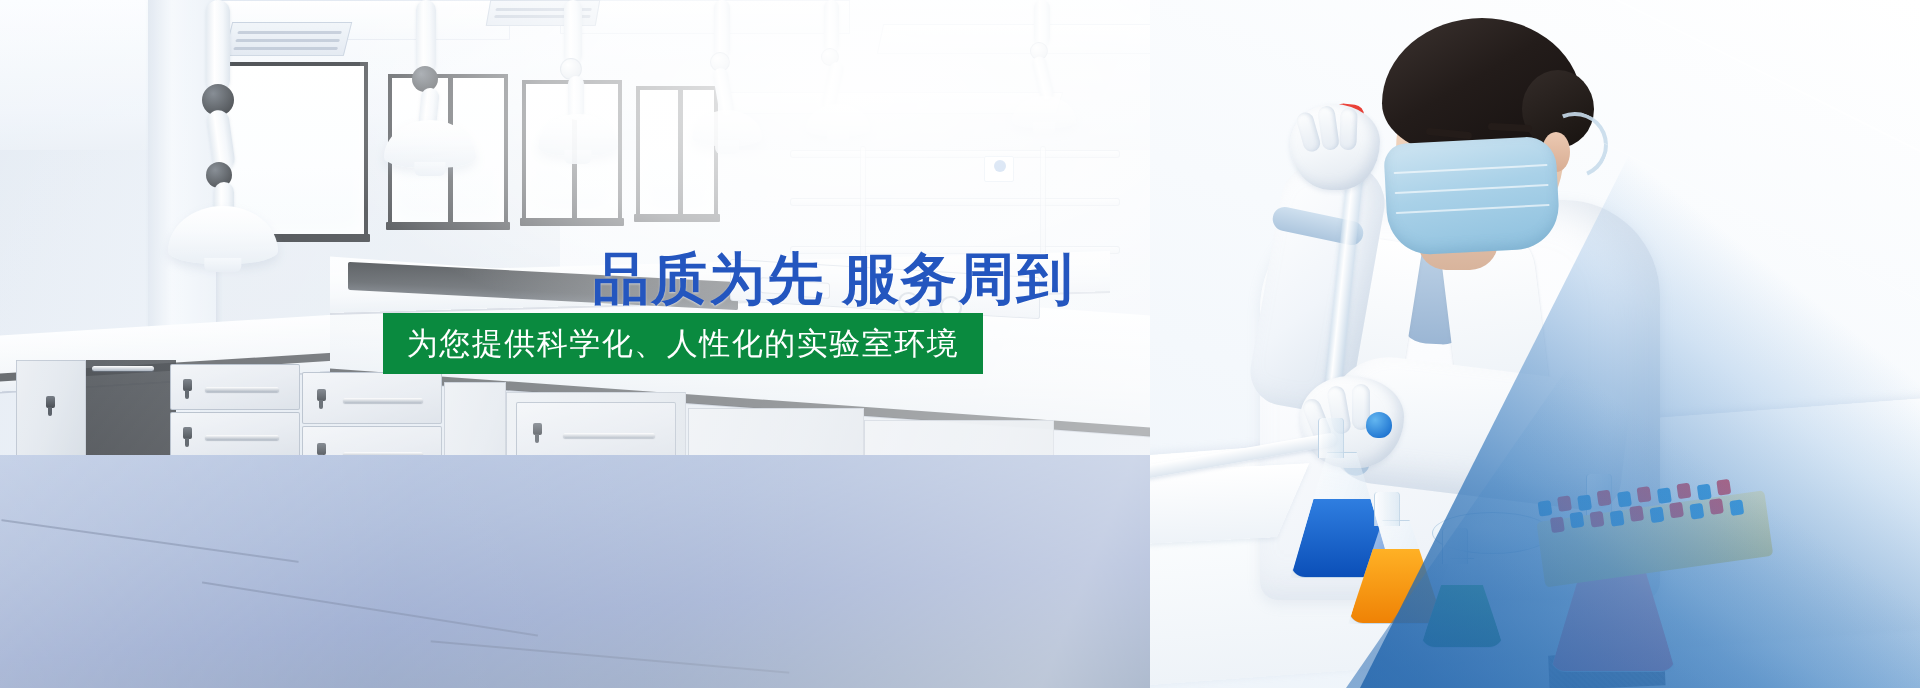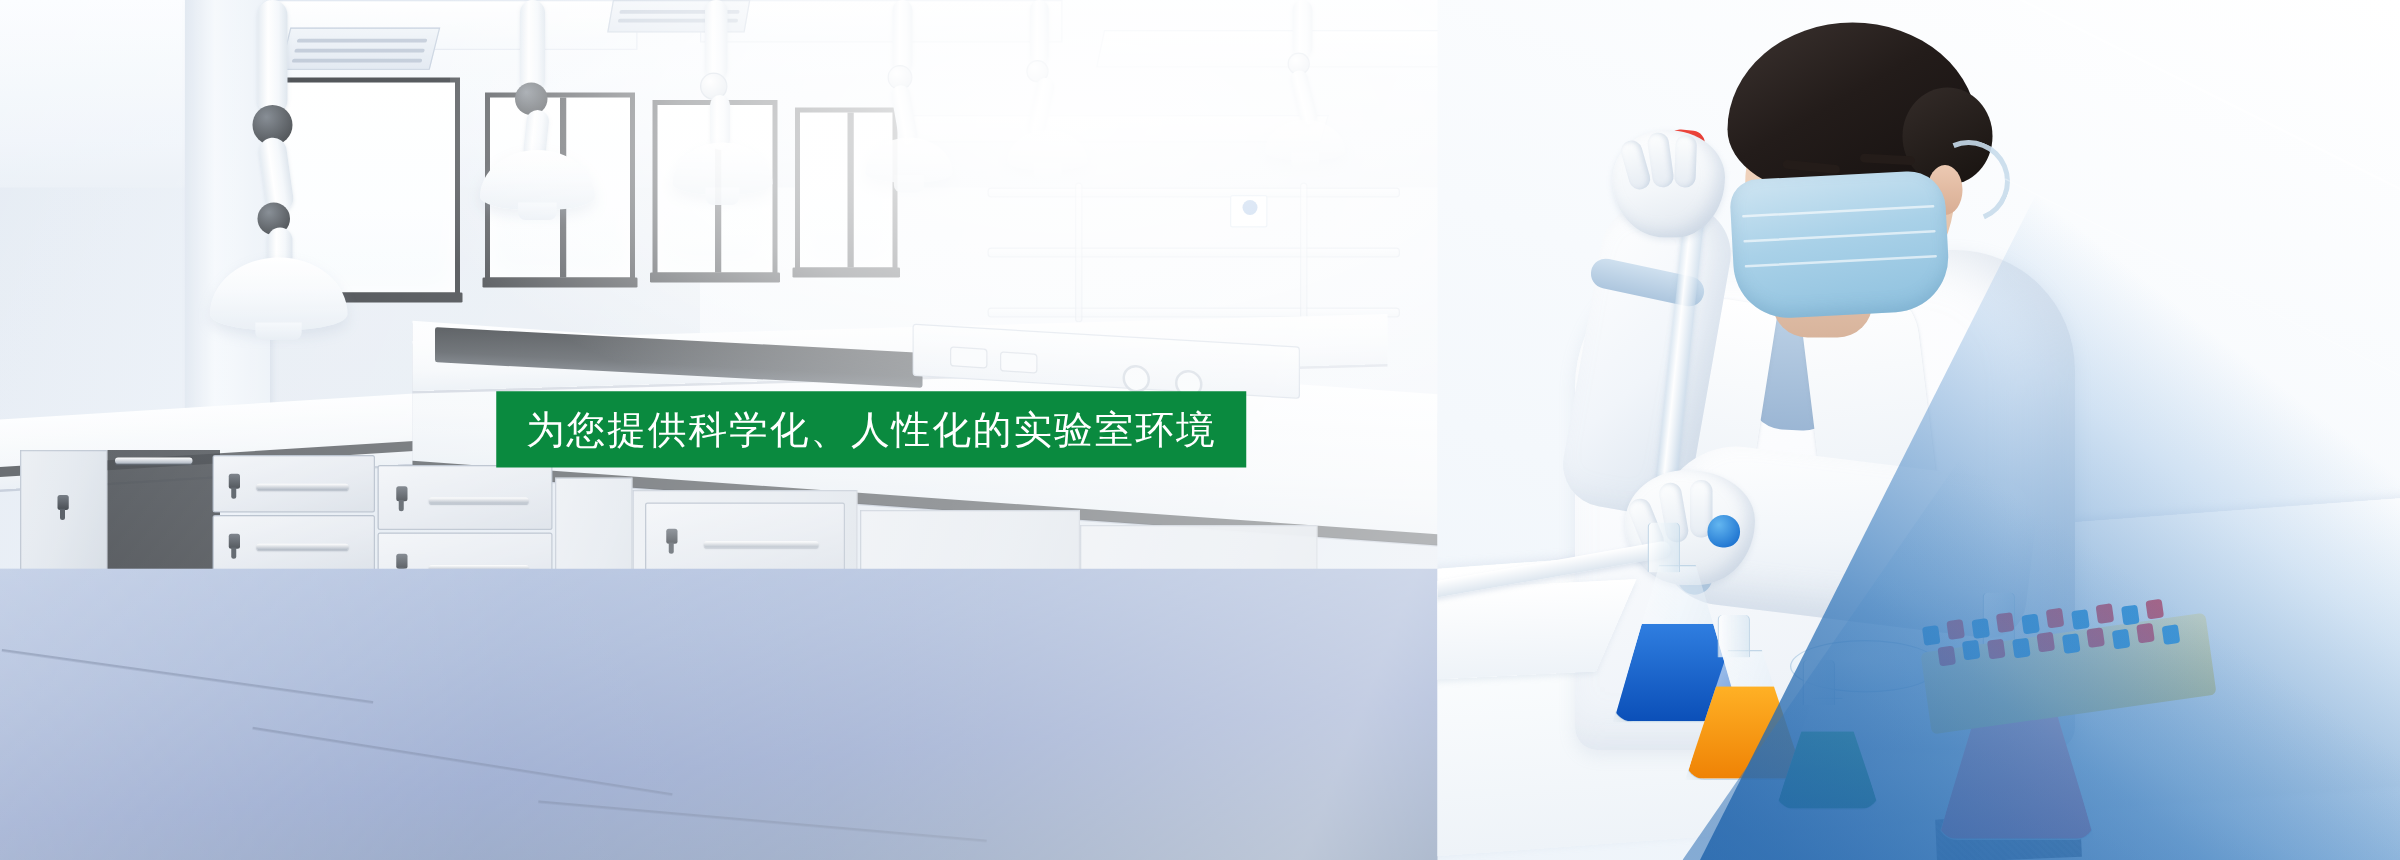--- a/index.html
+++ b/index.html
@@ -699,6 +699,7 @@
 
   <div class="copy">
 
+    <div class="headline">品质为先 服务周到</div>
 
     <div class="subbar">
       <span>为您提供科学化、人性化的实验室环境</span>

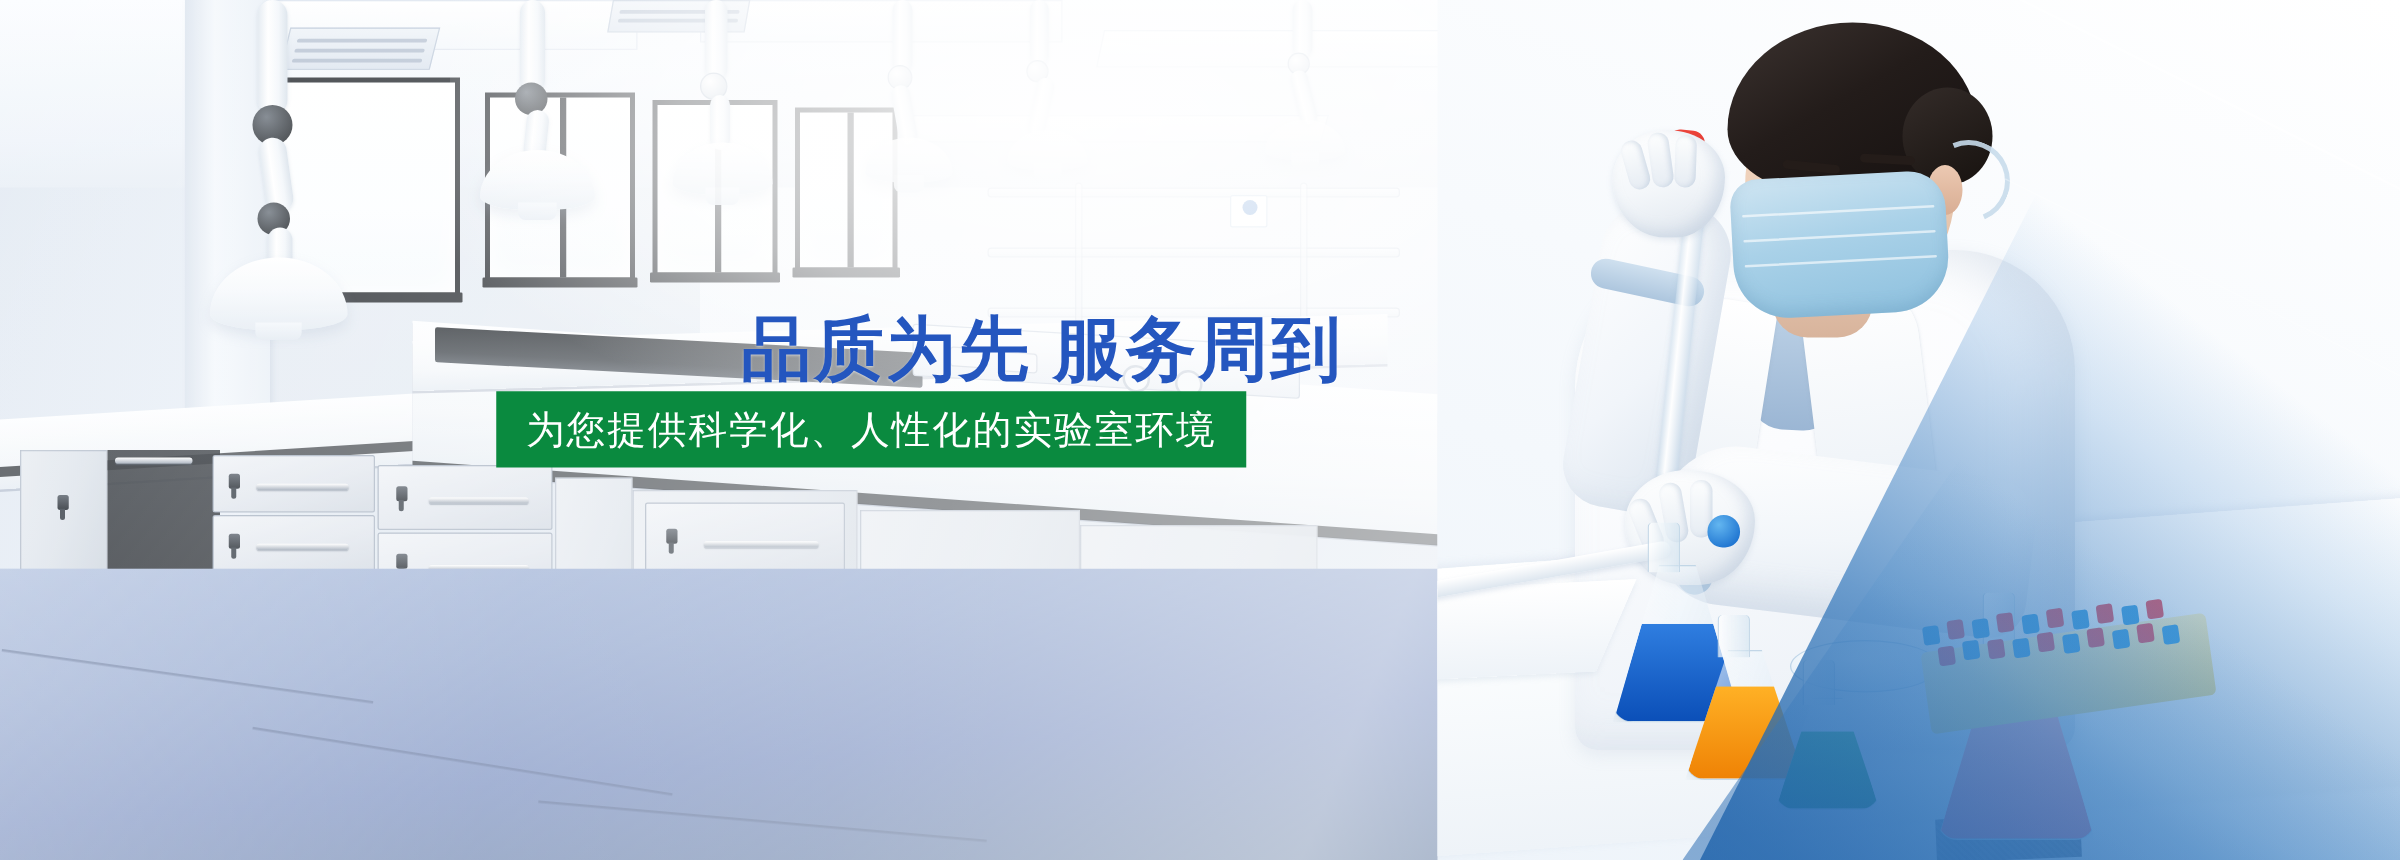--- a/index.html
+++ b/index.html
@@ -406,7 +406,7 @@
     text-shadow:0 1px 2px rgba(255,255,255,.55);
   }
   .subbar {
-    position:absolute; left:397px; top:313px;
+    position:absolute; left:383px; top:313px;
     width:600px; height:61px;
     background:#0a8a3f;
     display:flex; align-items:center; justify-content:center;

